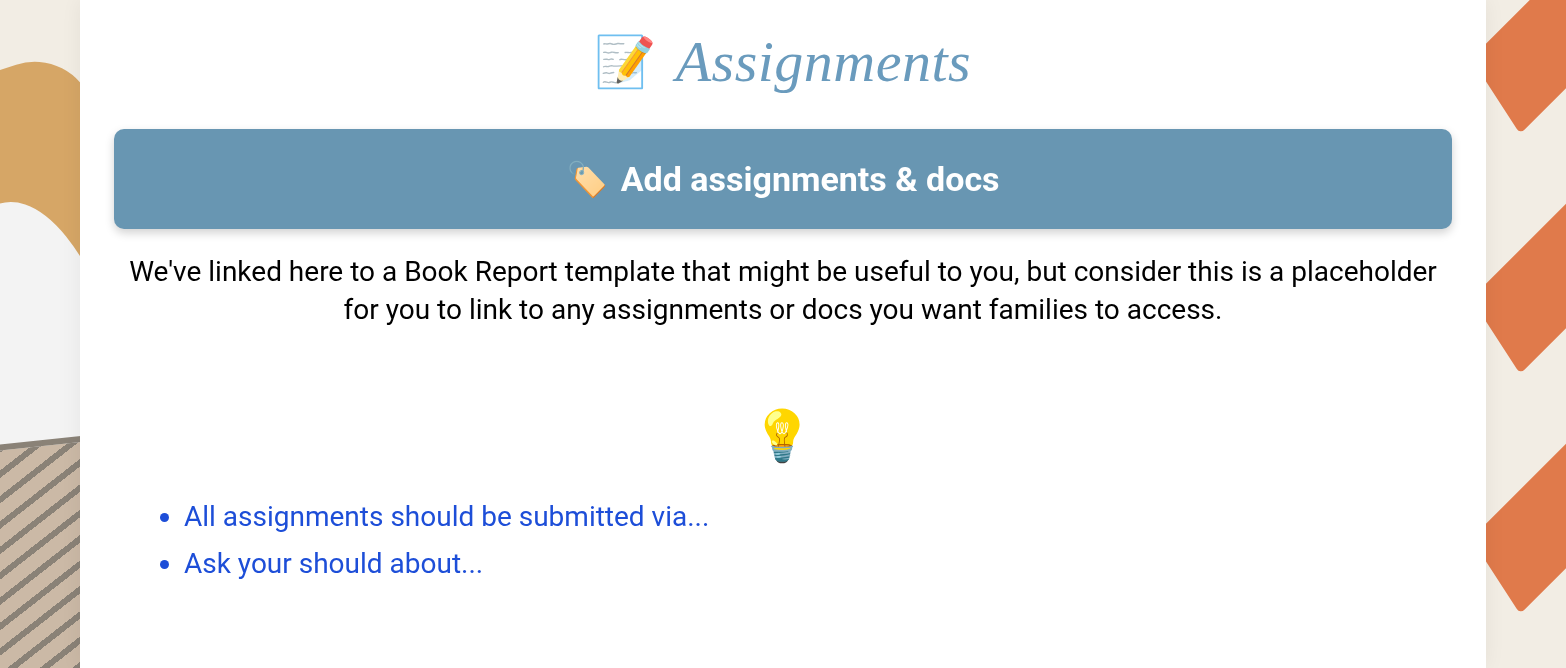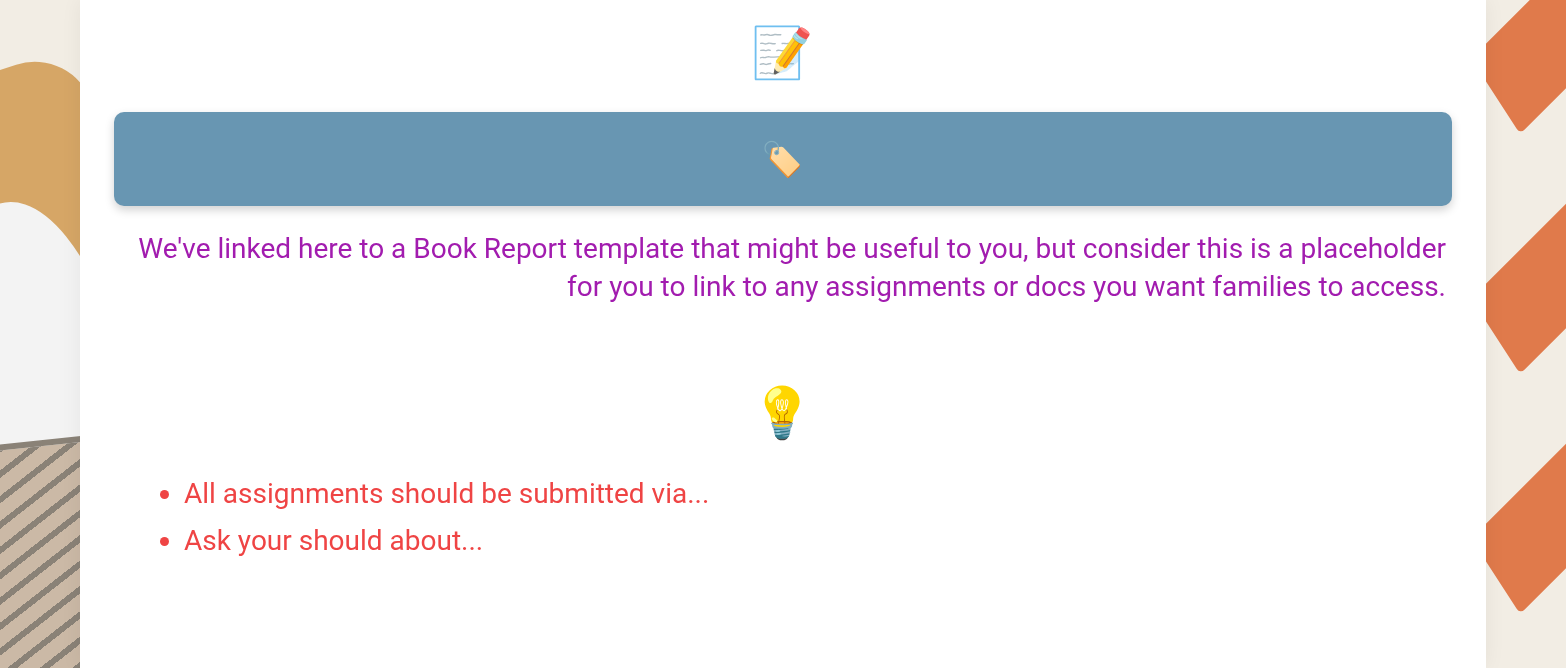--- a/index.html
+++ b/index.html
@@ -156,6 +156,7 @@
 
   <h2 class="section-heading">
     <span class="emoji">📝</span>
+    <span>Assignments</span>
   </h2>
 
   <button class="add-button">

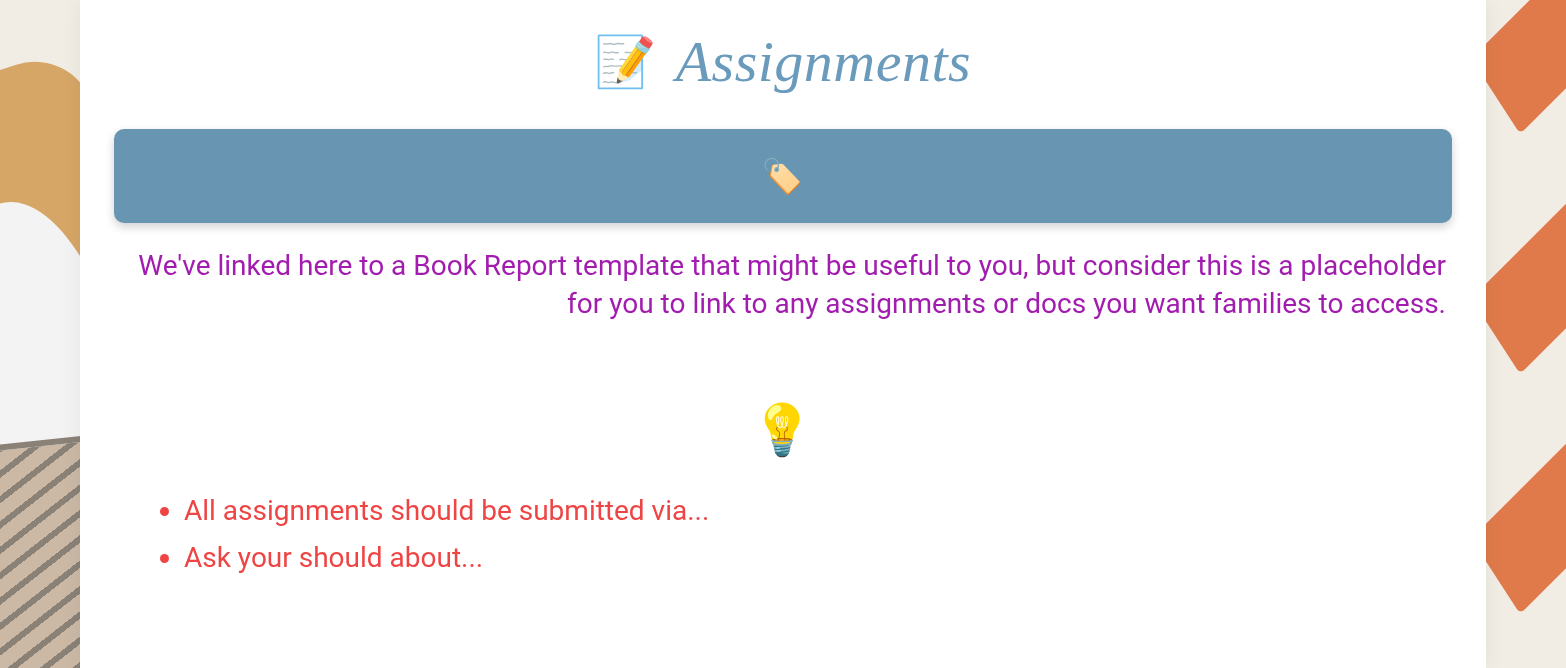--- a/index.html
+++ b/index.html
@@ -161,6 +161,7 @@
 
   <button class="add-button">
     <span class="emoji">🏷️</span>
+    <span>Add assignments &amp; docs</span>
   </button>
 
   <p class="description">We've linked here to a Book Report template that might be useful to you, but consider this is a placeholder for you to link to any assignments or docs you want families to access.</p>

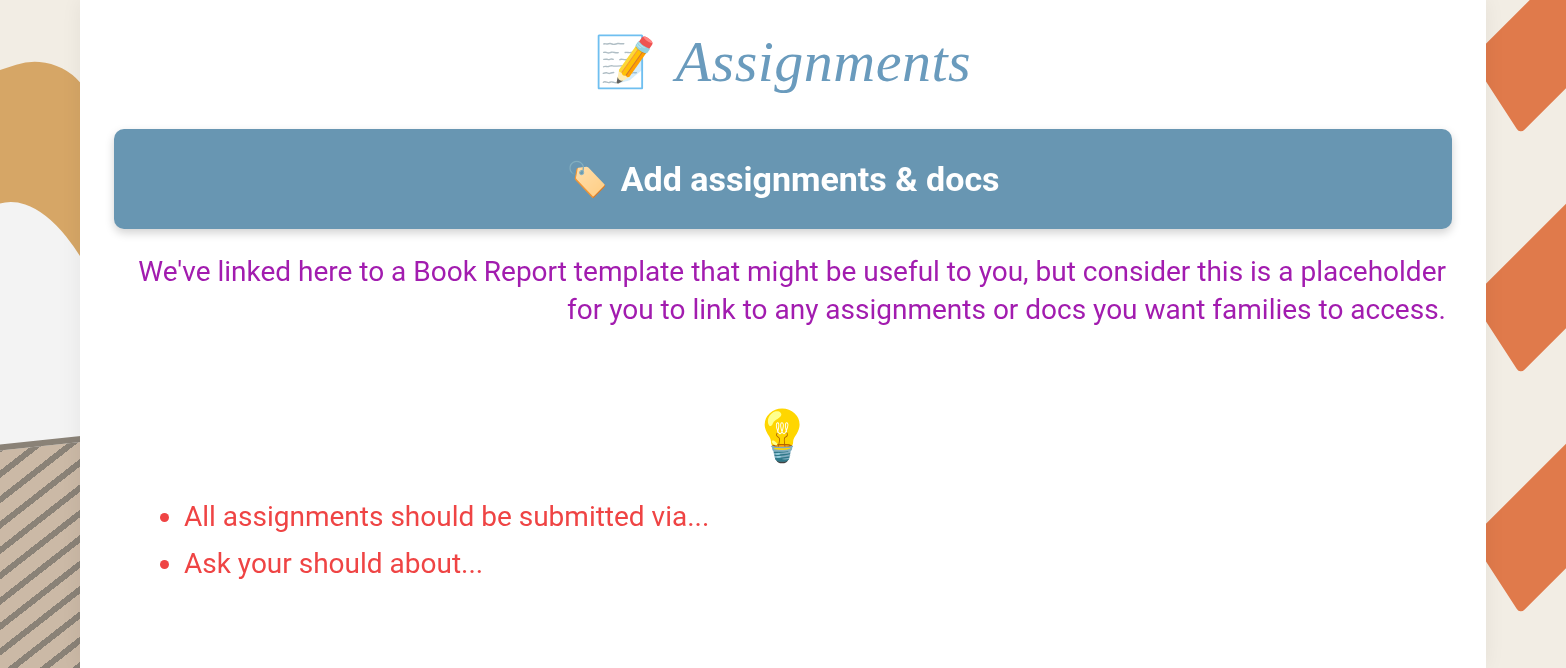--- a/index.html
+++ b/index.html
@@ -117,8 +117,8 @@
   }
 
   .description {
-    text-align: right;
-    color: #a21caf;
+    text-align: center;
+    color: #000000;
     font-size: 28px;
     line-height: 1.35;
     padding: 0 6px;

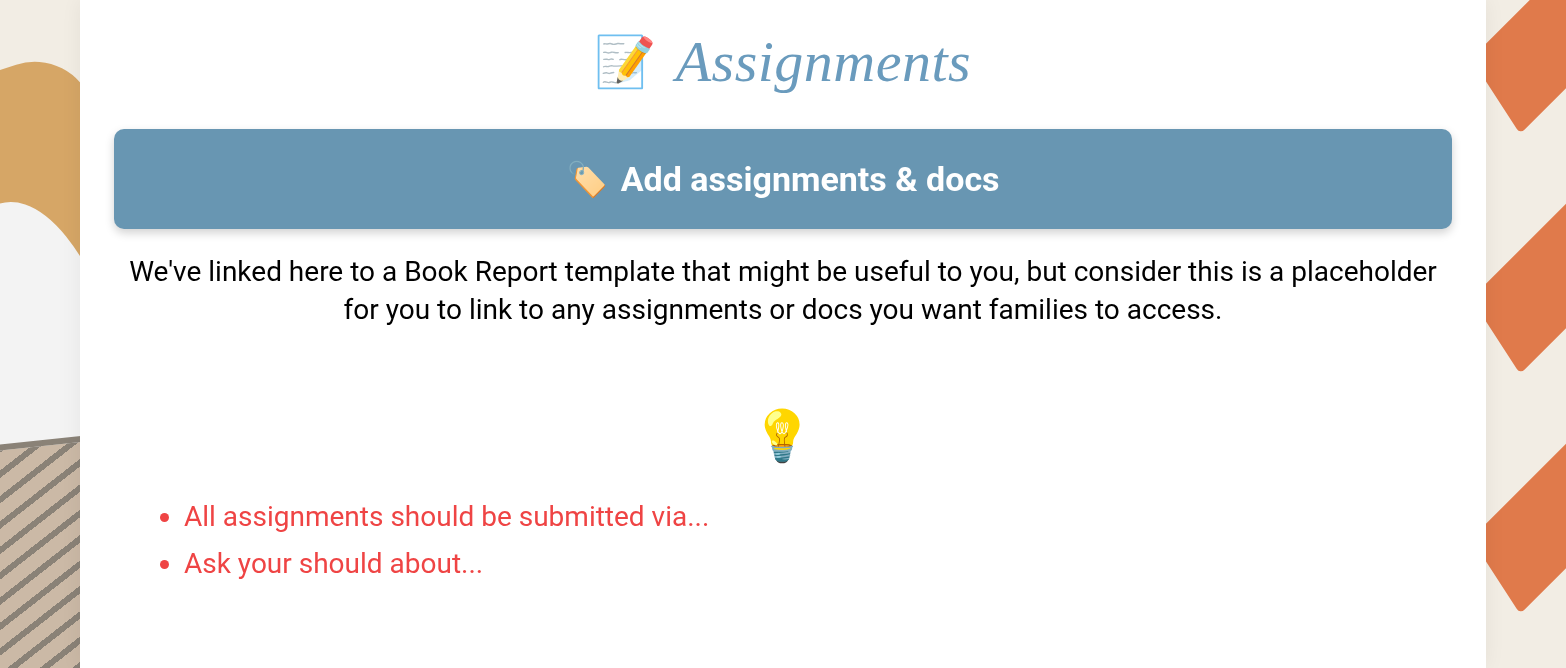--- a/index.html
+++ b/index.html
@@ -131,7 +131,7 @@
   .reminders-list {
     margin-top: 34px;
     padding-left: 70px;
-    color: #ef4444;
+    color: #1d4ed8;
     font-size: 28px;
     line-height: 1.55;
     list-style: disc;

